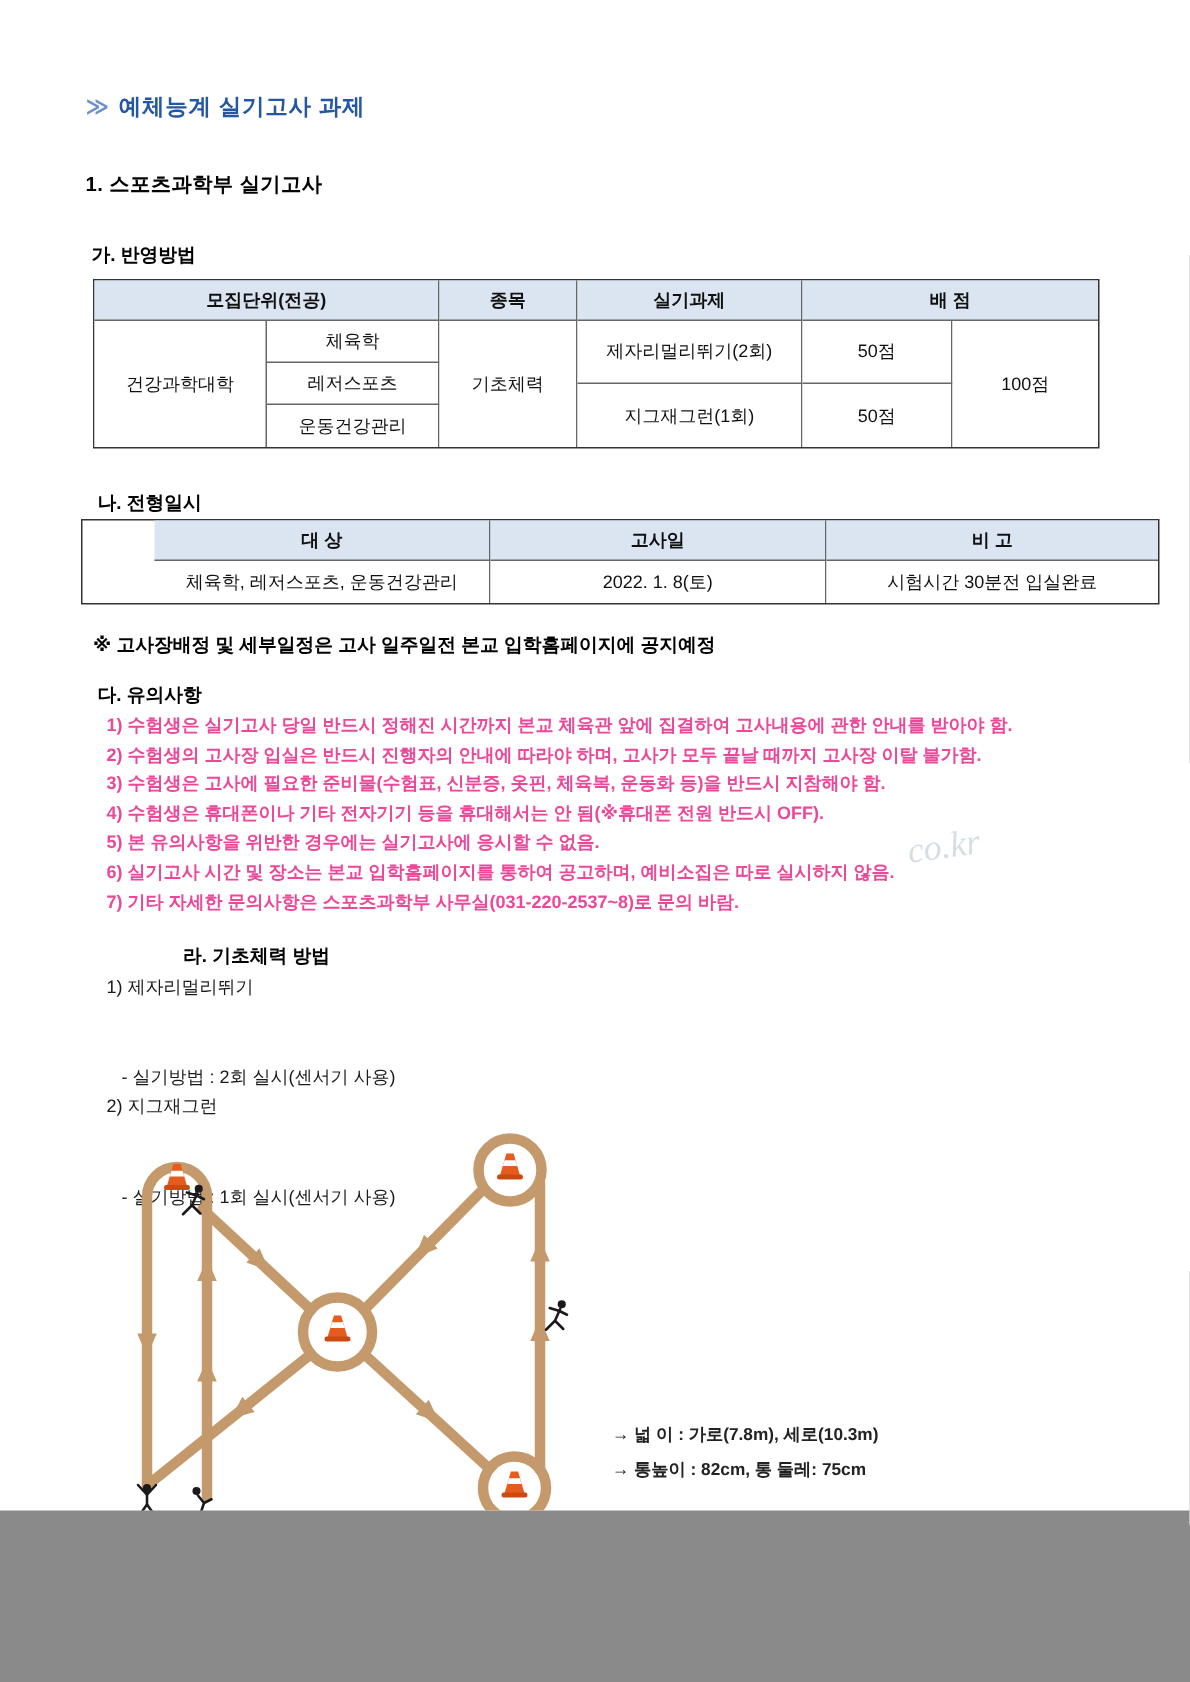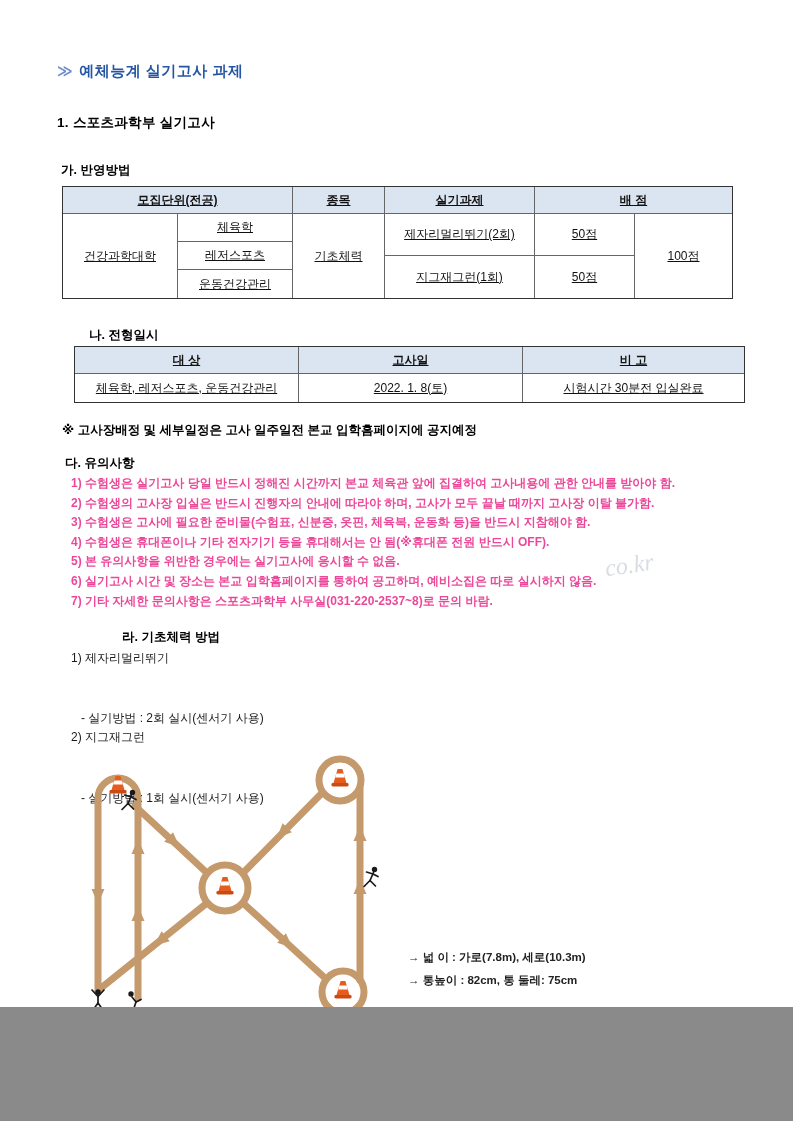--- a/index.html
+++ b/index.html
@@ -13,7 +13,7 @@
   .sub-label{font-size:12.5px;font-weight:bold;color:#000;}
   .grid-table{position:absolute;display:grid;border:1px solid #333;background:#fff;font-size:12px;}
   .cell{border-right:1px solid #666;border-bottom:1px solid #666;display:flex;align-items:center;
-        justify-content:center;text-align:right;padding:0 2px;background:#fff;text-decoration:underline;}
+        justify-content:center;text-align:right;padding:0 2px;background:#fff;}
   .cell.lc{border-right:none;}
   .cell.lr{border-bottom:none;}
   .cell.th{background:#dbe5f1;font-weight:bold;}

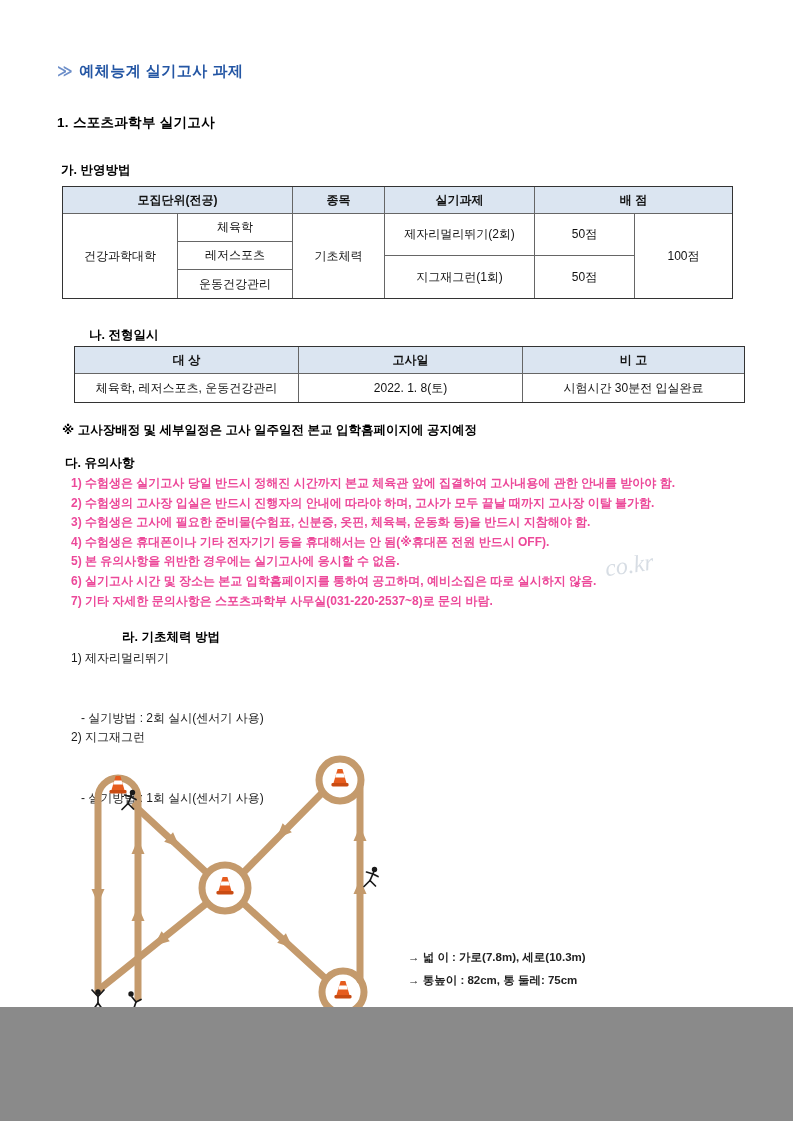--- a/index.html
+++ b/index.html
@@ -20,7 +20,7 @@
   #t1{left:62px;top:186px;grid-template-columns:115px 115px 92px 150px 100px 97px;grid-template-rows:27px repeat(6,14px);}
   #t2{left:74px;top:346px;grid-template-columns:224px 224px 221px;grid-template-rows:27px 28px;}
   .ga-label{left:61px;top:162px;}
-  .na-label{left:65px;top:327px;margin-left:24px;}
+  .na-label{left:65px;top:327px;}
   .notice{left:62px;top:422px;font-size:12.5px;font-weight:bold;color:#000;white-space:nowrap;}
   .pre-label{left:65px;top:455px;}
   .pre-items{left:71px;top:474px;font-size:12px;line-height:19.6px;white-space:nowrap;color:#ec4899;font-weight:bold;}

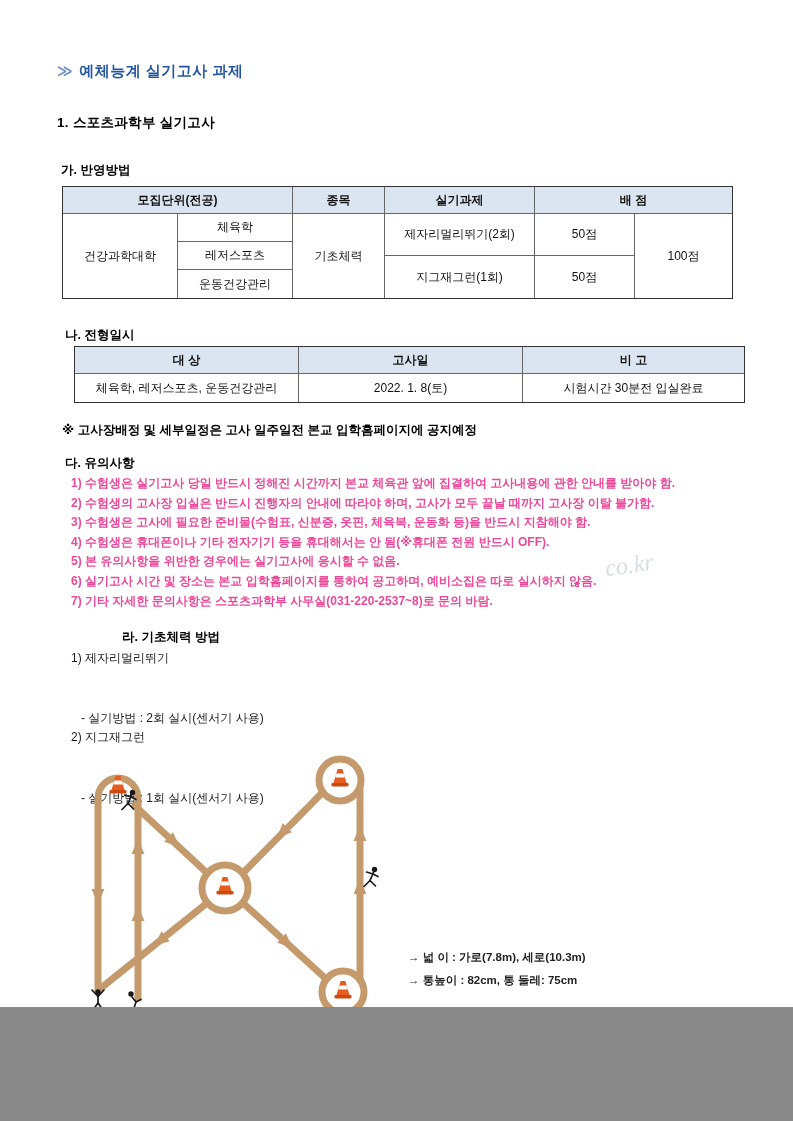--- a/index.html
+++ b/index.html
@@ -18,7 +18,7 @@
   .cell.lr{border-bottom:none;}
   .cell.th{background:#dbe5f1;font-weight:bold;}
   #t1{left:62px;top:186px;grid-template-columns:115px 115px 92px 150px 100px 97px;grid-template-rows:27px repeat(6,14px);}
-  #t2{left:74px;top:346px;grid-template-columns:224px 224px 221px;grid-template-rows:27px 28px;}
+  #t2{left:54px;top:346px;grid-template-columns:224px 224px 221px;grid-template-rows:27px 28px;padding-left:48px;}
   .ga-label{left:61px;top:162px;}
   .na-label{left:65px;top:327px;}
   .notice{left:62px;top:422px;font-size:12.5px;font-weight:bold;color:#000;white-space:nowrap;}

